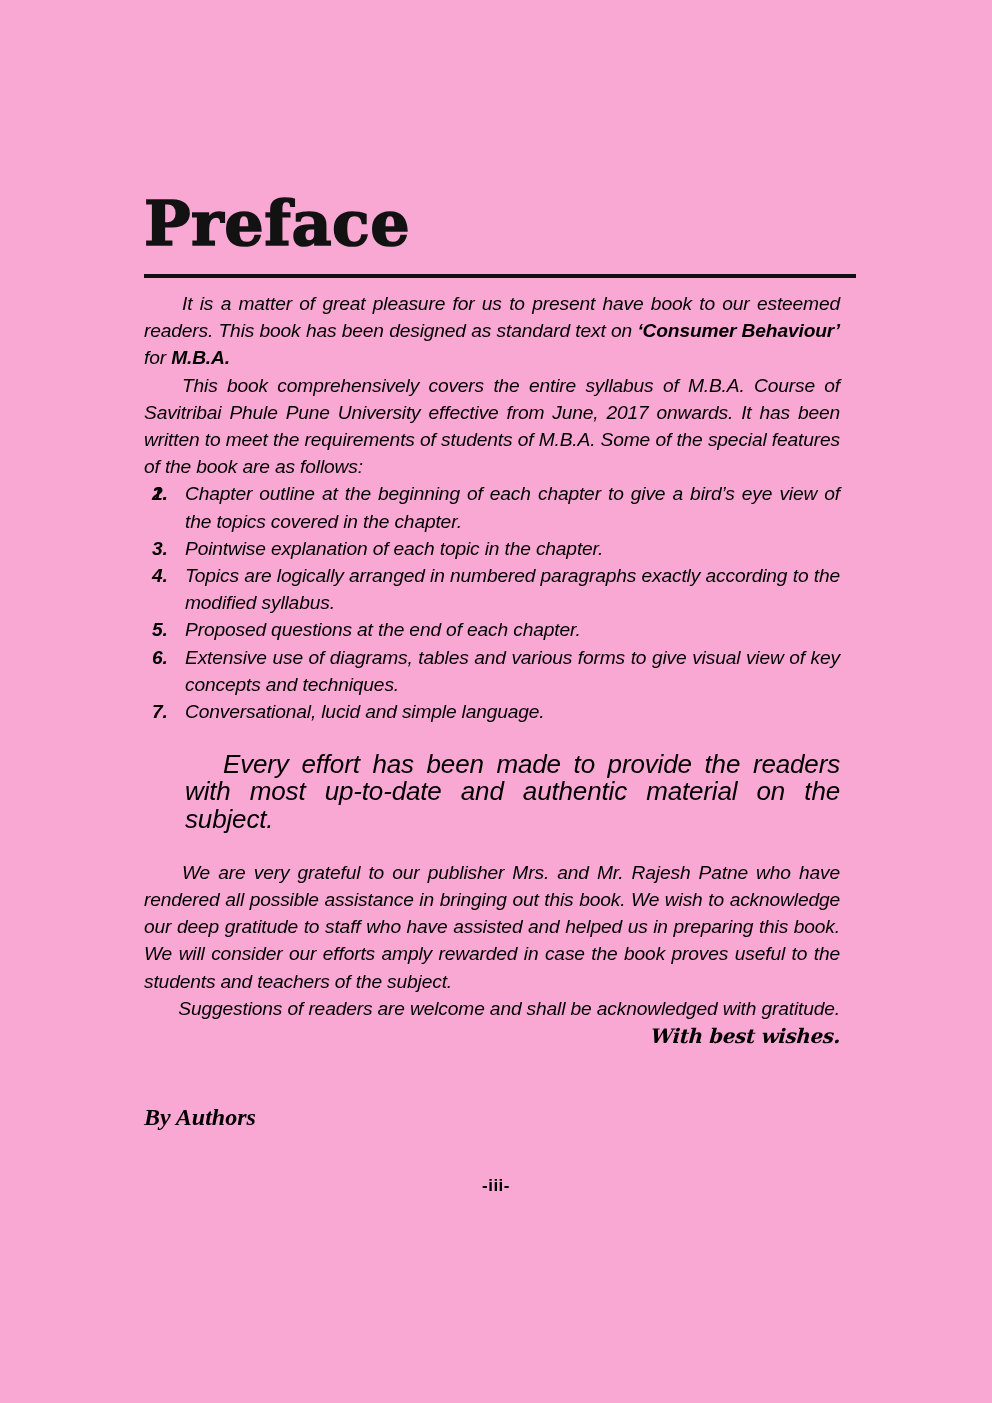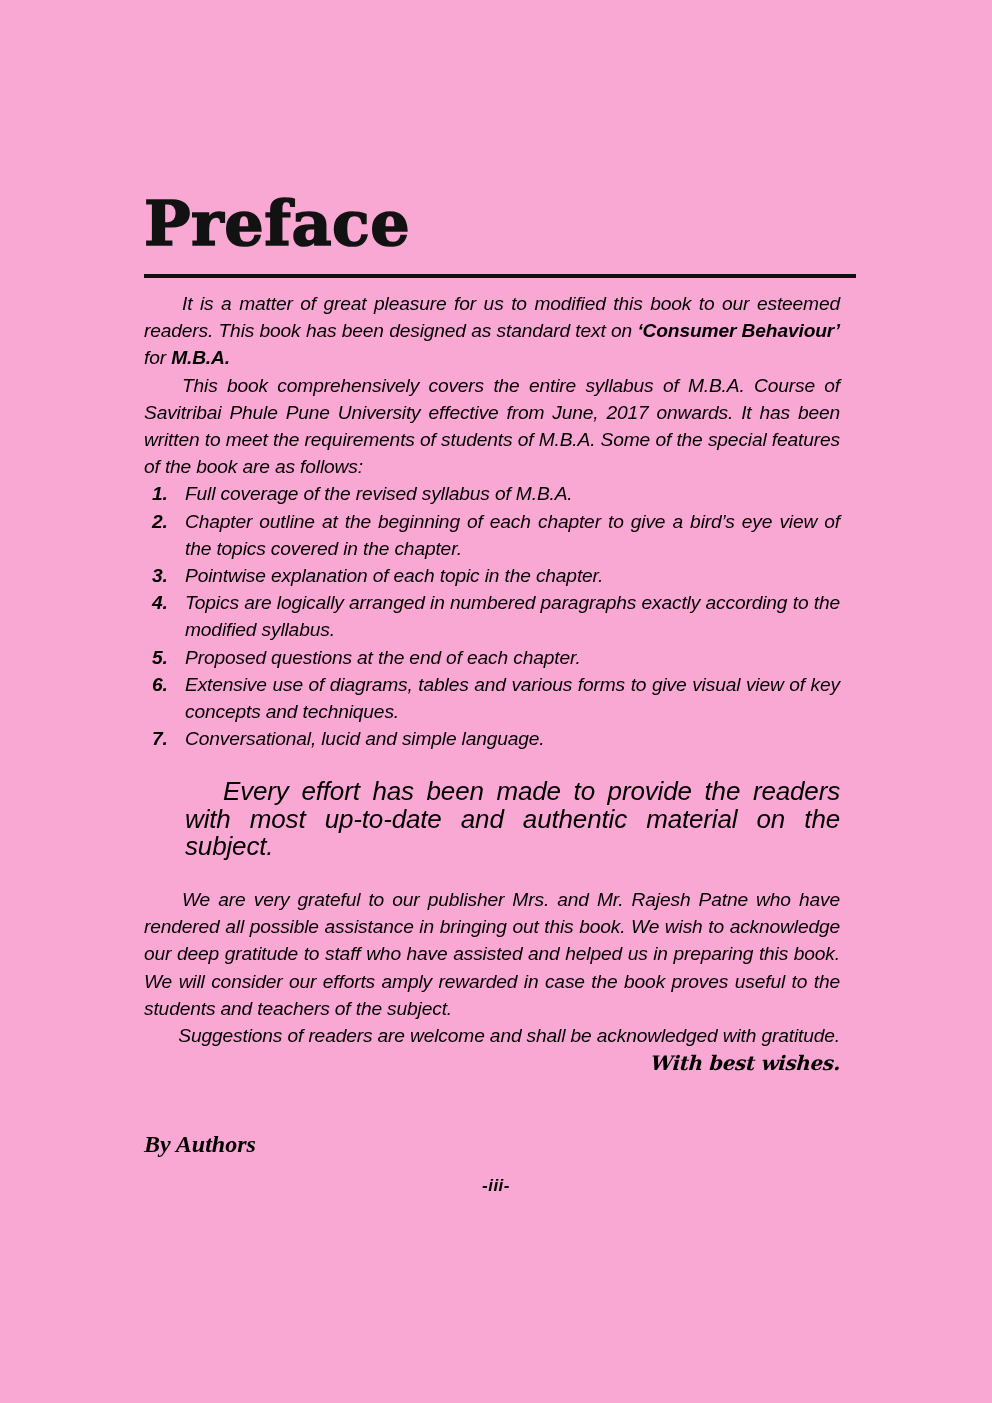--- a/index.html
+++ b/index.html
@@ -153,7 +153,7 @@
 
   <div class="content">
 
-    <p class="para indent"><span>It is a matter of great pleasure for us to modified this book to our esteemed readers. This book has been designed as standard text on </span><span class="b">‘Consumer Behaviour’</span><span> for </span><span class="b">M.B.A.</span></p>
+    <p class="para indent"><span>It is a matter of great pleasure for us to present have book to our esteemed readers. This book has been designed as standard text on </span><span class="b">‘Consumer Behaviour’</span><span> for </span><span class="b">M.B.A.</span></p>
 
     <p class="para indent">This book comprehensively covers the entire syllabus of M.B.A. Course of Savitribai Phule Pune University effective from June, 2017 onwards. It has been written to meet the requirements of students of M.B.A. Some of the special features of the book are as follows:</p>
 

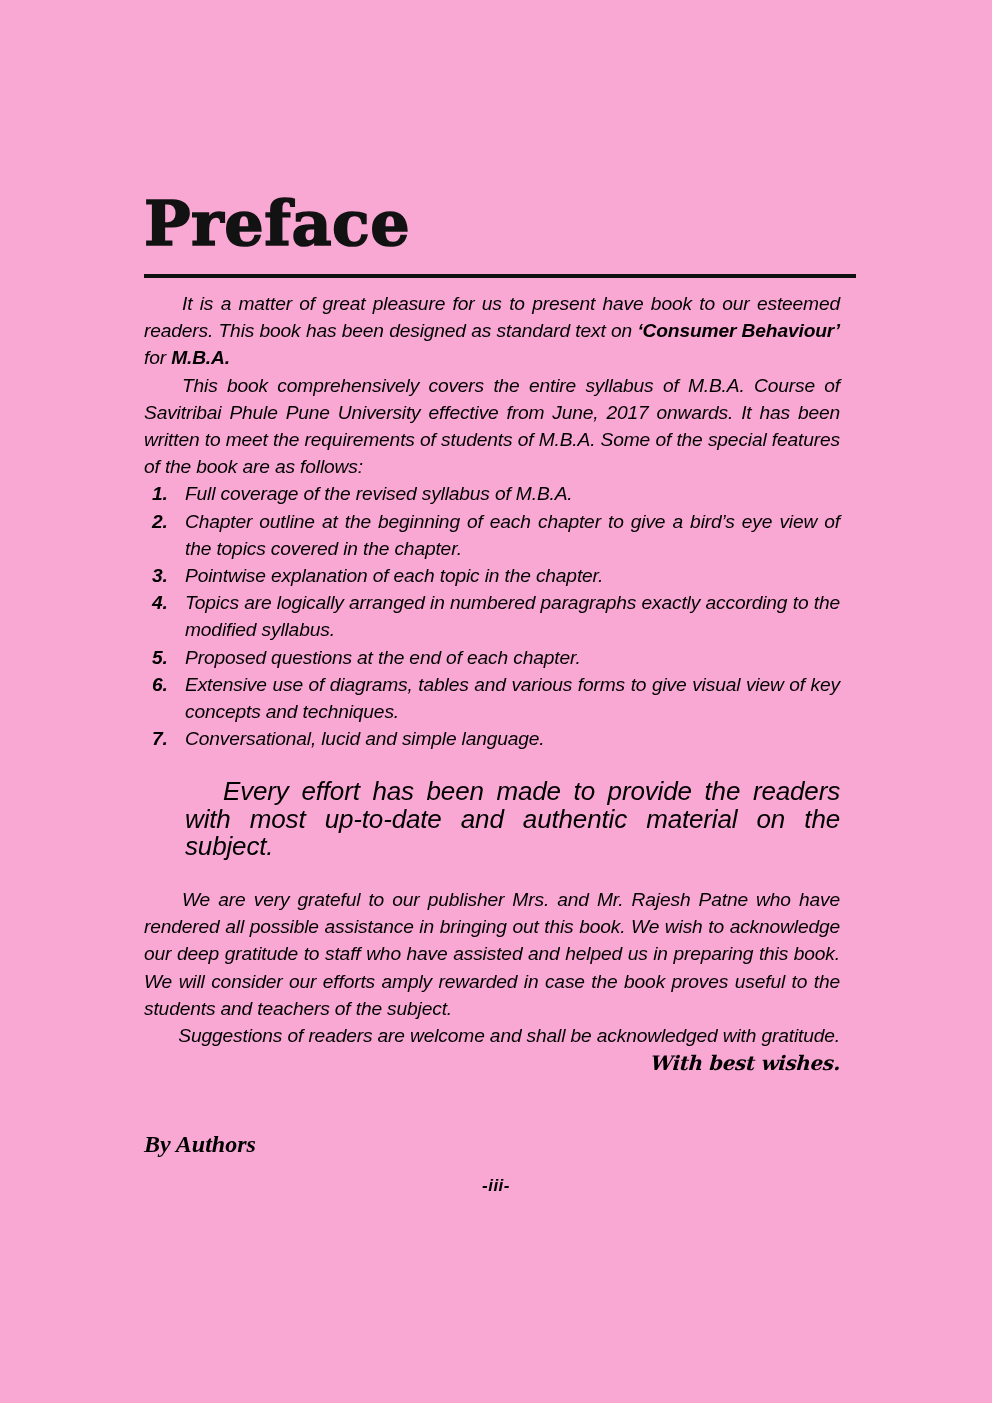--- a/index.html
+++ b/index.html
@@ -160,7 +160,6 @@
     <ol class="list">
       <li class="list-item">
         <span class="num">1.</span>
-        <span>Full coverage of the revised syllabus of M.B.A.</span>
       </li>
       <li class="list-item">
         <span class="num">2.</span>

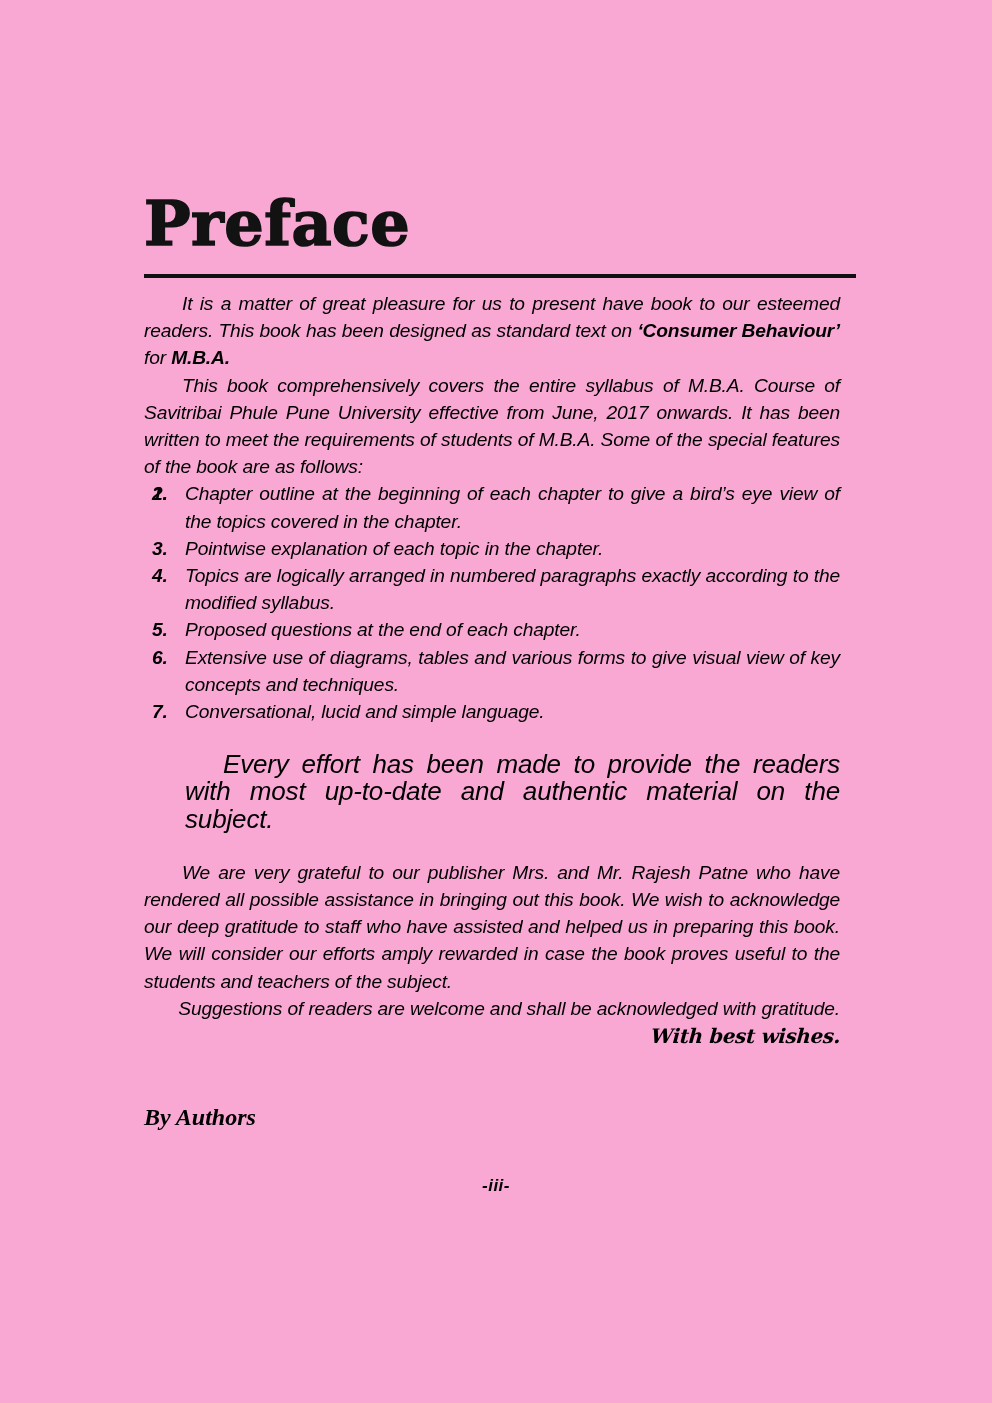--- a/index.html
+++ b/index.html
@@ -138,7 +138,6 @@
     font-size: 17px;
     font-weight: 700;
     letter-spacing: 0.5px;
-    font-style: italic;
   }
 </style>
 </head>

